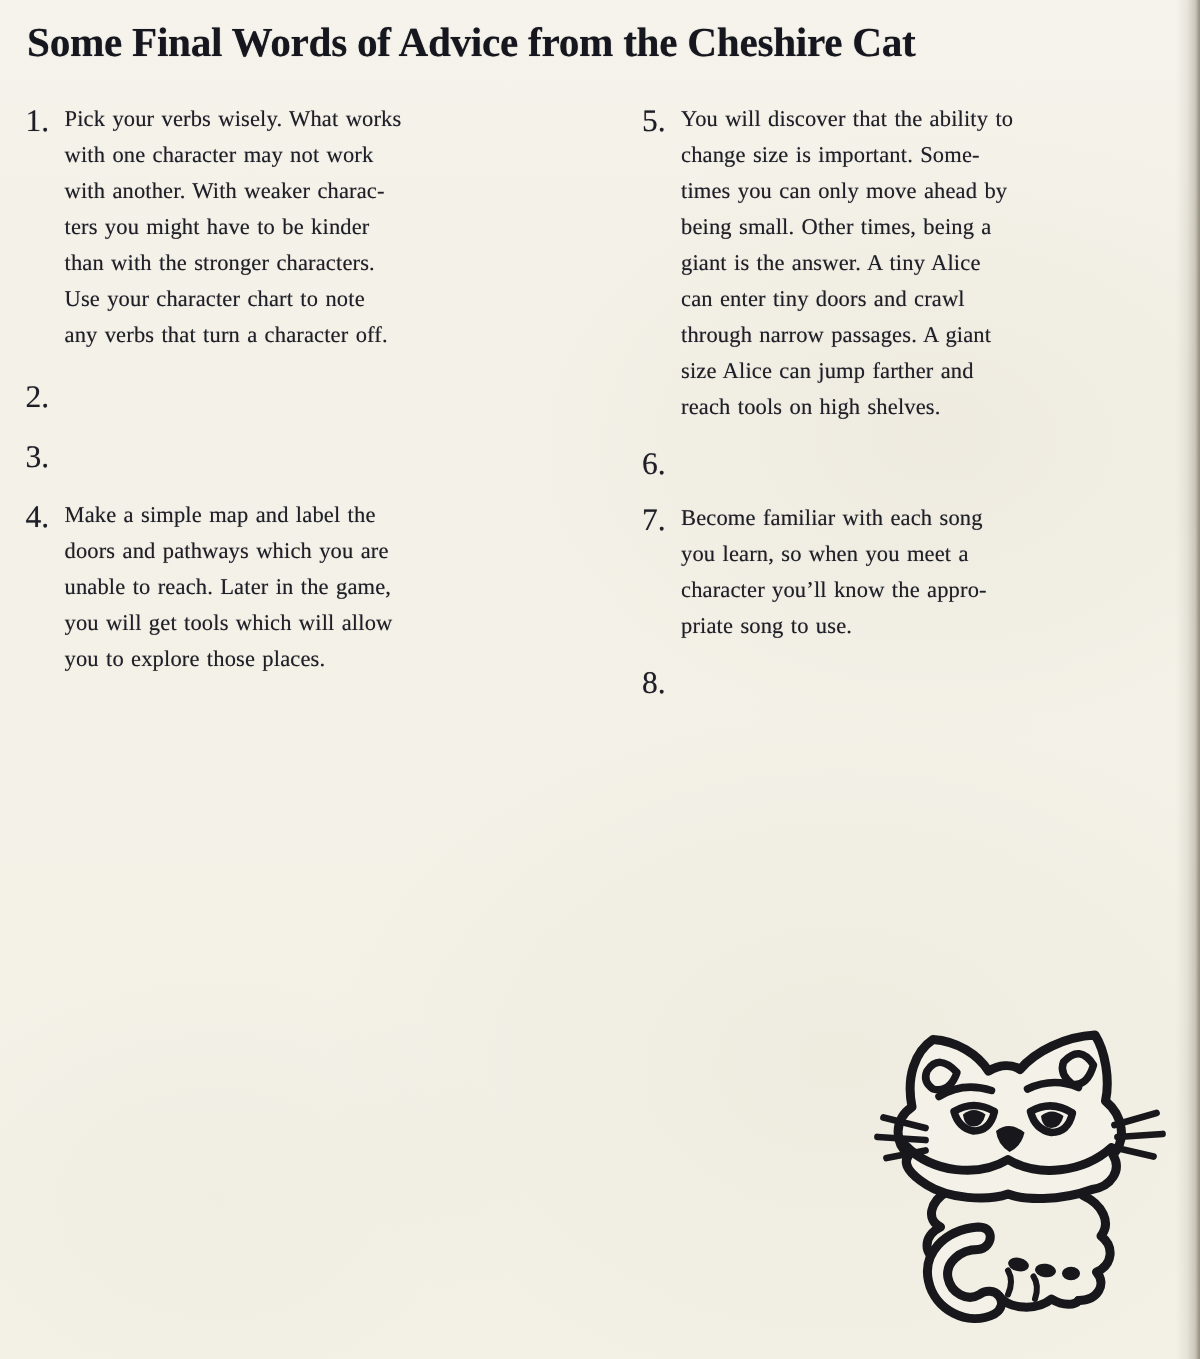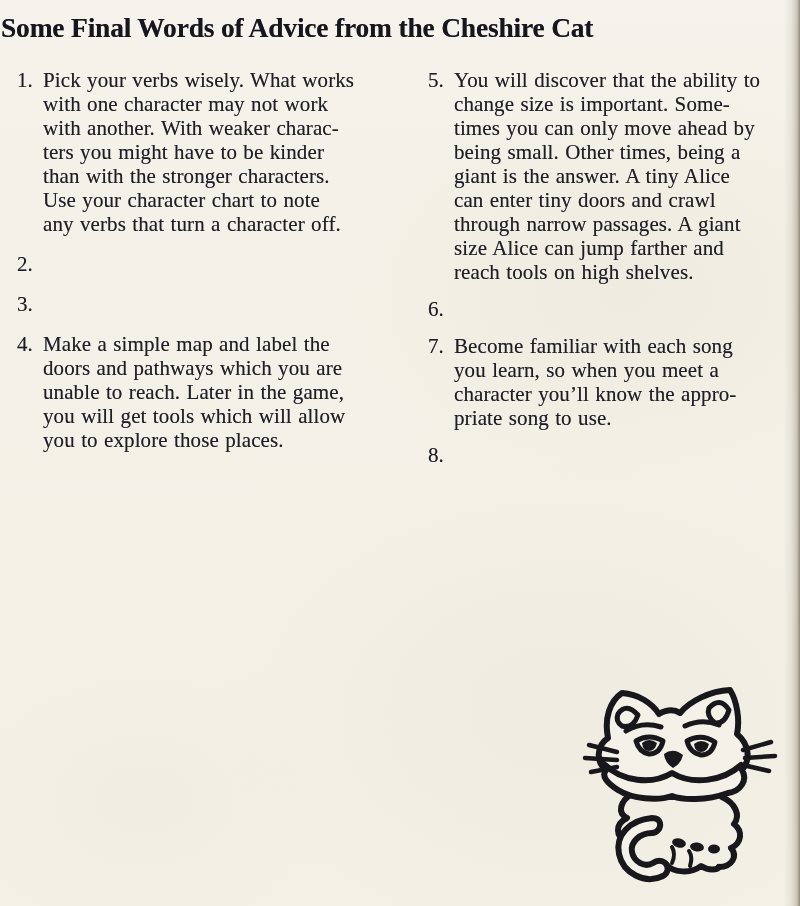--- a/index.html
+++ b/index.html
@@ -33,7 +33,7 @@
   }
   .page-title {
     position: absolute;
-    left: 1px; top: 10px;
+    left: 18px; top: 10px;
     font-size: 27.5px;
     line-height: 36px;
     font-weight: bold;

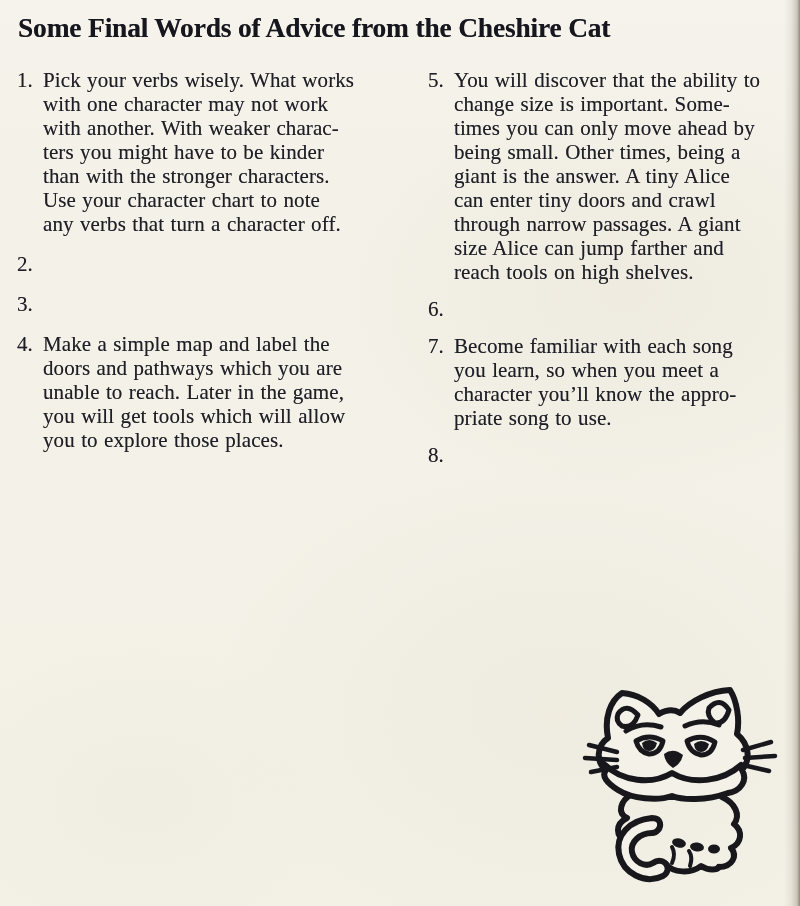--- a/index.html
+++ b/index.html
@@ -60,7 +60,7 @@
     text-shadow: 0 0 0.5px rgba(30,30,40,0.5);
   }
   .advice-text {
-    font-size: 21px;
+    font-size: 15px;
     line-height: 24px;
     letter-spacing: 0.1px;
     word-spacing: 1px;

